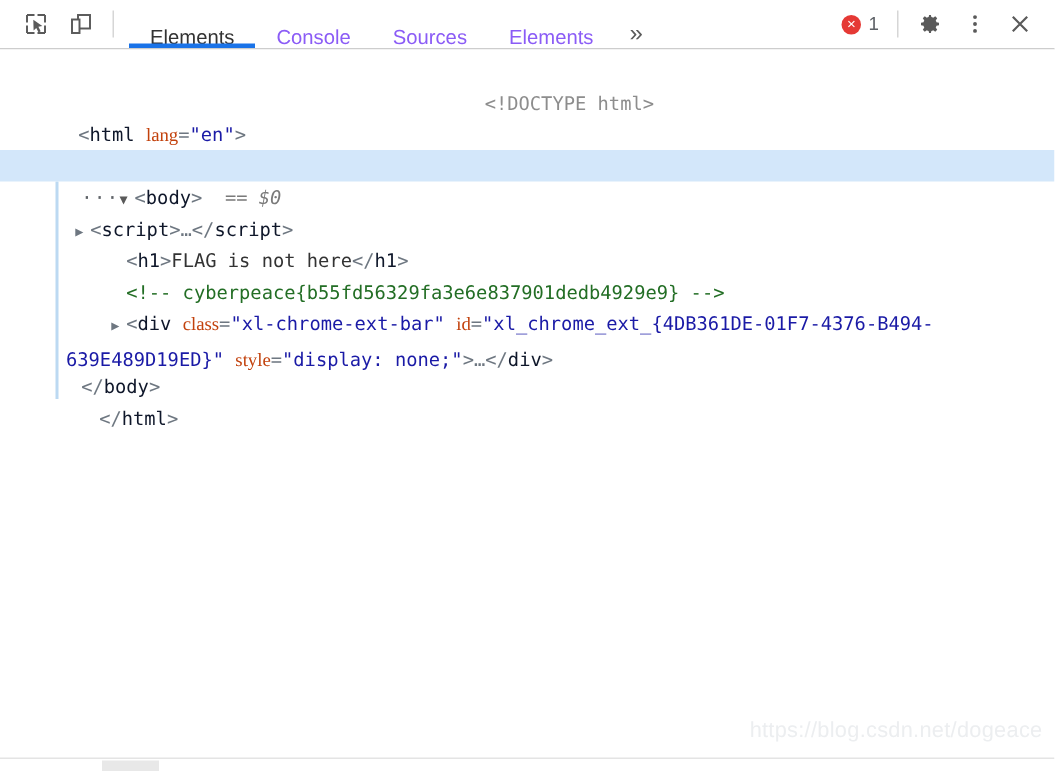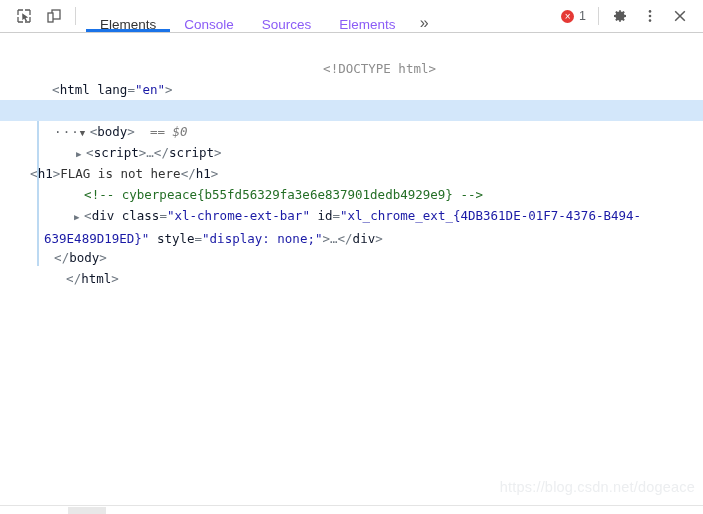--- a/index.html
+++ b/index.html
@@ -130,7 +130,7 @@
   }
   .tw { color: #0f172a; }          
   .br { color: #6e7781; }          
-  .an { color: #0f172a; }          
+  .an { color: #c2410c; font-family: Liberation Serif, serif; }          
   .av { color: #1a1aa6; }          
   .tx { color: #333333; }          
   .cm { color: #236e25; }          

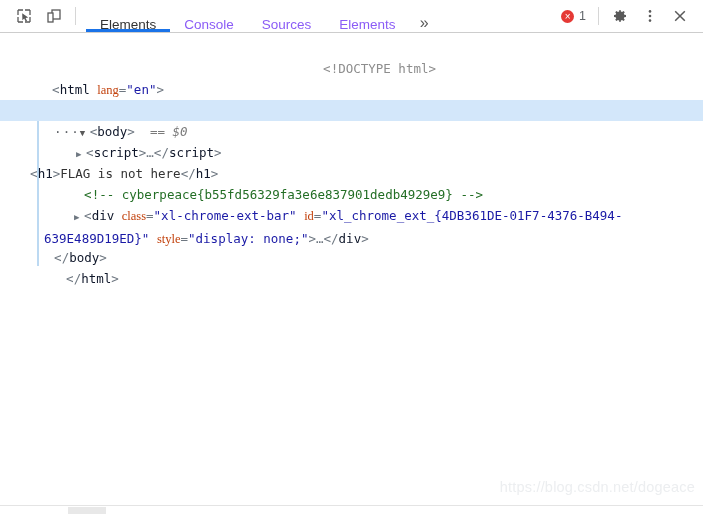--- a/index.html
+++ b/index.html
@@ -264,7 +264,7 @@
     <span class="dots">···</span><span class="arrow open">▼</span><span class="br">&lt;</span><span class="tw">body</span><span class="br">&gt;</span><span class="tx">  </span><span class="dollar">== $0</span>
   </div>
 
-  <div class="node" style="padding-left:46px;">
+  <div class="node" style="padding-left:20px;">
     <span class="arrow">▶</span><span class="br">&lt;</span><span class="tw">script</span><span class="br">&gt;</span><span class="el">…</span><span class="br">&lt;/</span><span class="tw">script</span><span class="br">&gt;</span>
   </div>
 

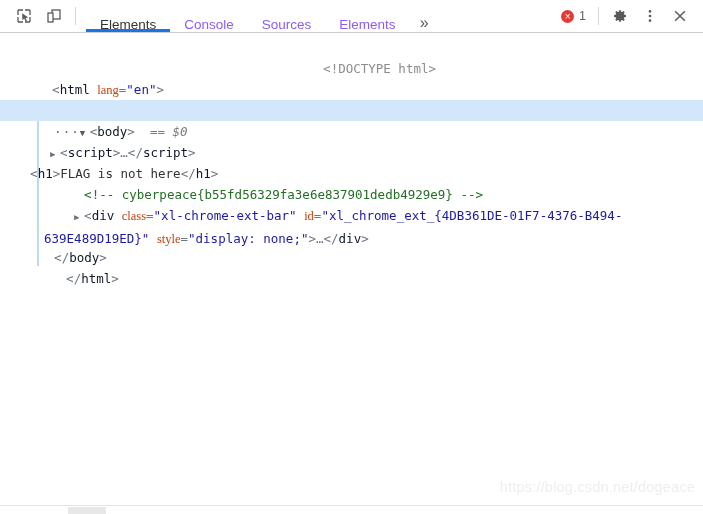--- a/index.html
+++ b/index.html
@@ -268,7 +268,7 @@
     <span class="arrow">▶</span><span class="br">&lt;</span><span class="tw">script</span><span class="br">&gt;</span><span class="el">…</span><span class="br">&lt;/</span><span class="tw">script</span><span class="br">&gt;</span>
   </div>
 
-  <div class="node" style="">
+  <div class="node" style="padding-left:54px;">
     <span class="br">&lt;</span><span class="tw">h1</span><span class="br">&gt;</span><span class="tx">FLAG is not here</span><span class="br">&lt;/</span><span class="tw">h1</span><span class="br">&gt;</span>
   </div>
 

